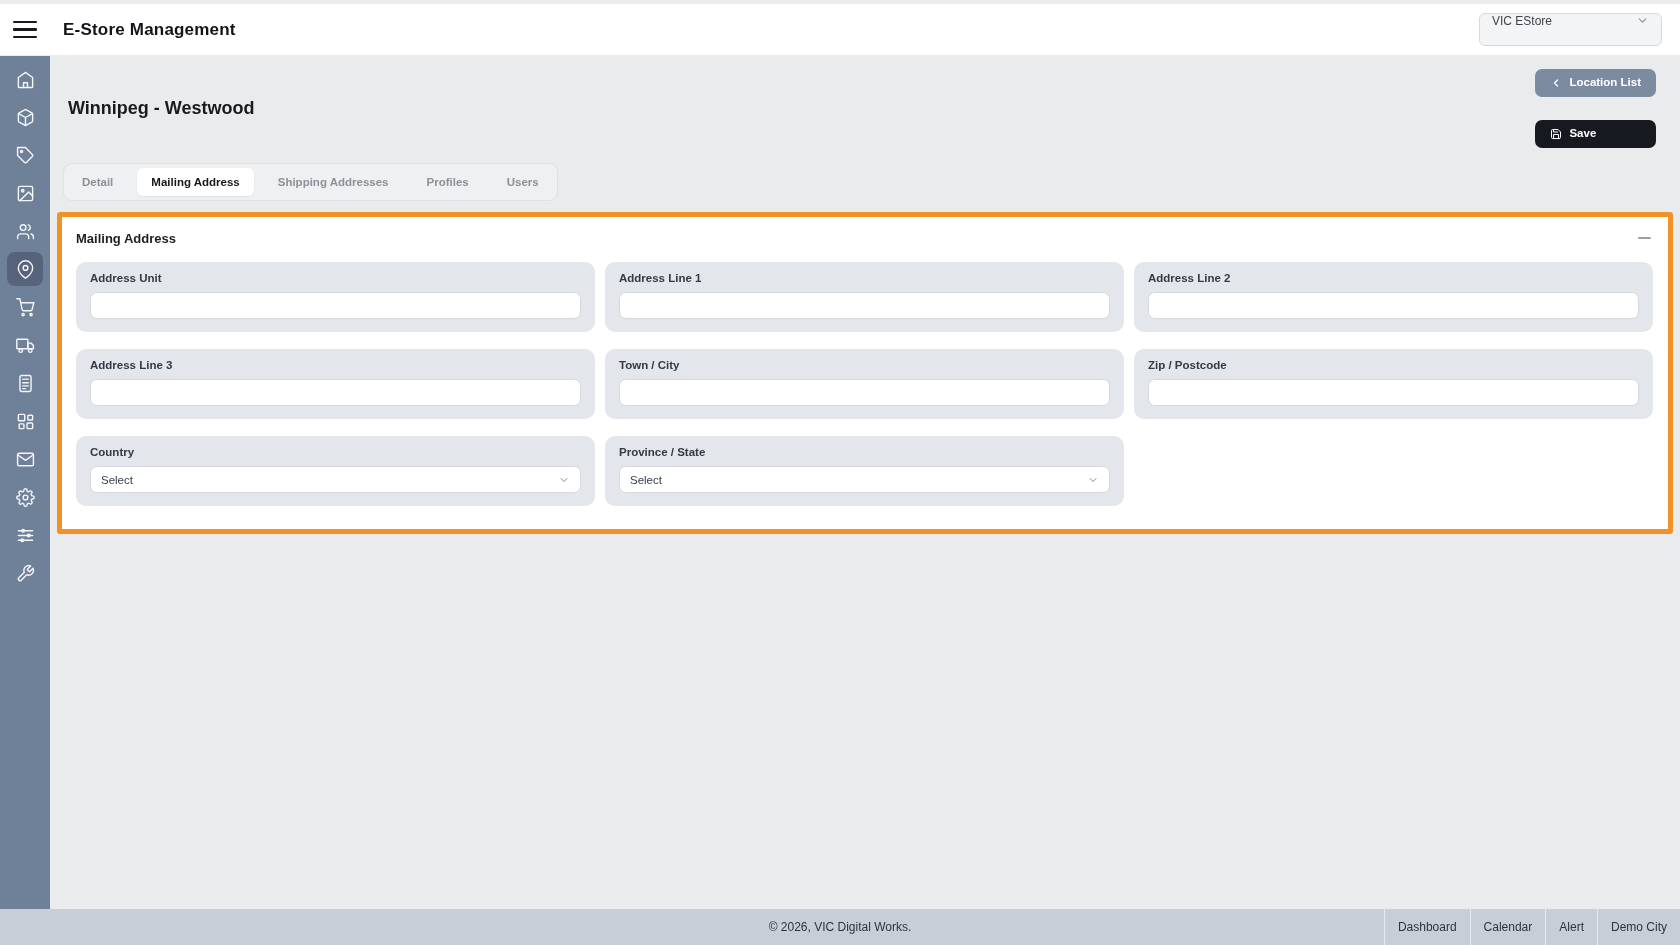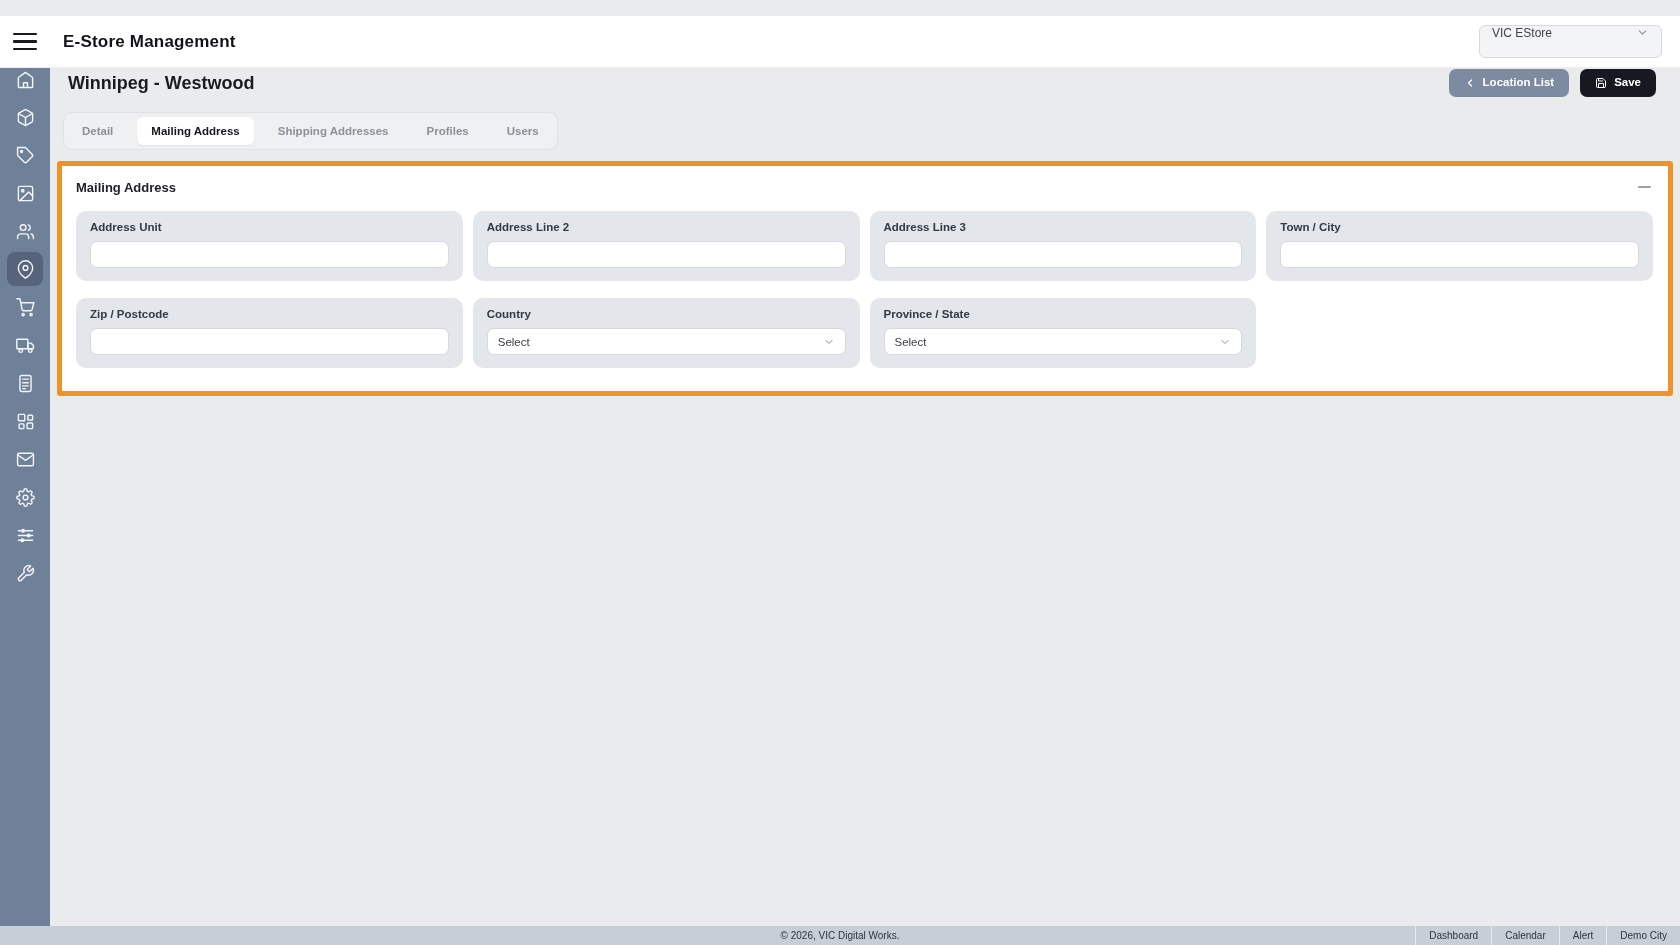--- a/index.html
+++ b/index.html
@@ -13,7 +13,7 @@
 
   
   .topbar {
-    position:absolute; top:16px; left:0; right:0; height:52px;
+    position:absolute; top:4px; left:0; right:0; height:52px;
     background:#ffffff; display:flex; align-items:center;
     padding:0 18px 0 13px; z-index:5; border-bottom:1px solid #ededee;
   }

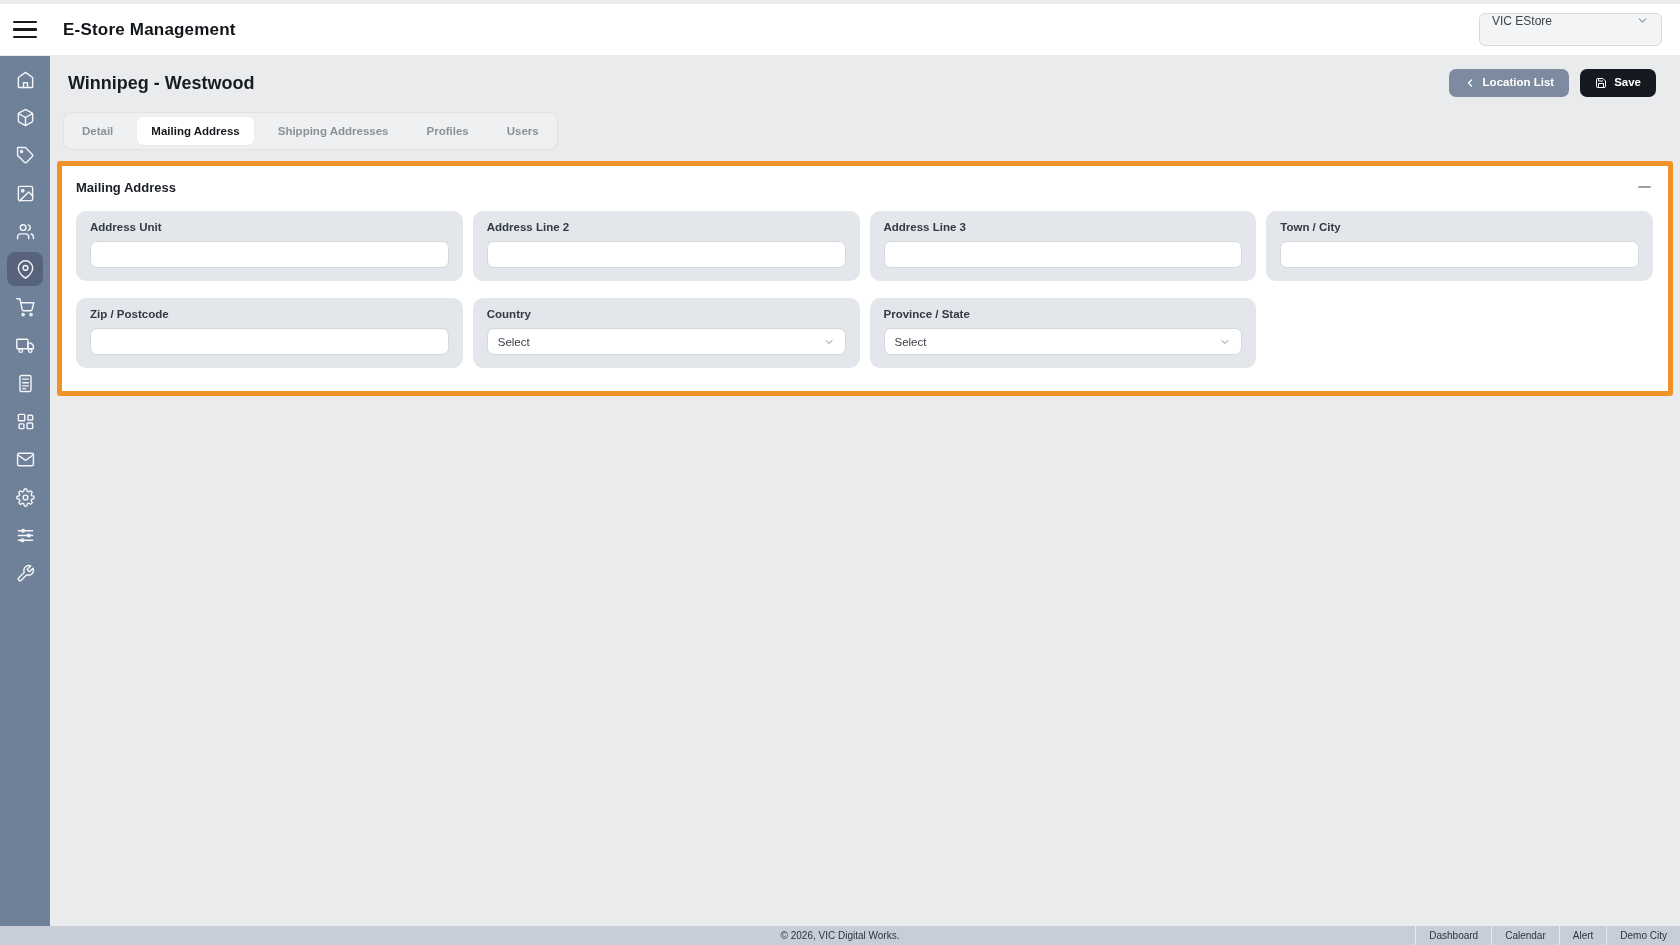--- a/index.html
+++ b/index.html
@@ -45,7 +45,7 @@
   .main { position:absolute; left:50px; top:52px; right:0; bottom:19px; background:#eaebec; overflow:hidden; }
   .page-head { display:flex; align-items:center; padding:17px 24px 0 18px; }
   .page-title { font-size:18px; font-weight:bold; color:#181c21; }
-  .actions { margin-left:auto; display:flex; gap:11px; }
+  .actions { margin-left:auto; display:flex; gap:23px;flex-direction:column; }
   .btn {
     display:inline-flex; align-items:center; gap:7px; border:none; cursor:pointer;
     border-radius:7px; font-size:11.5px; font-weight:bold; color:#fff;

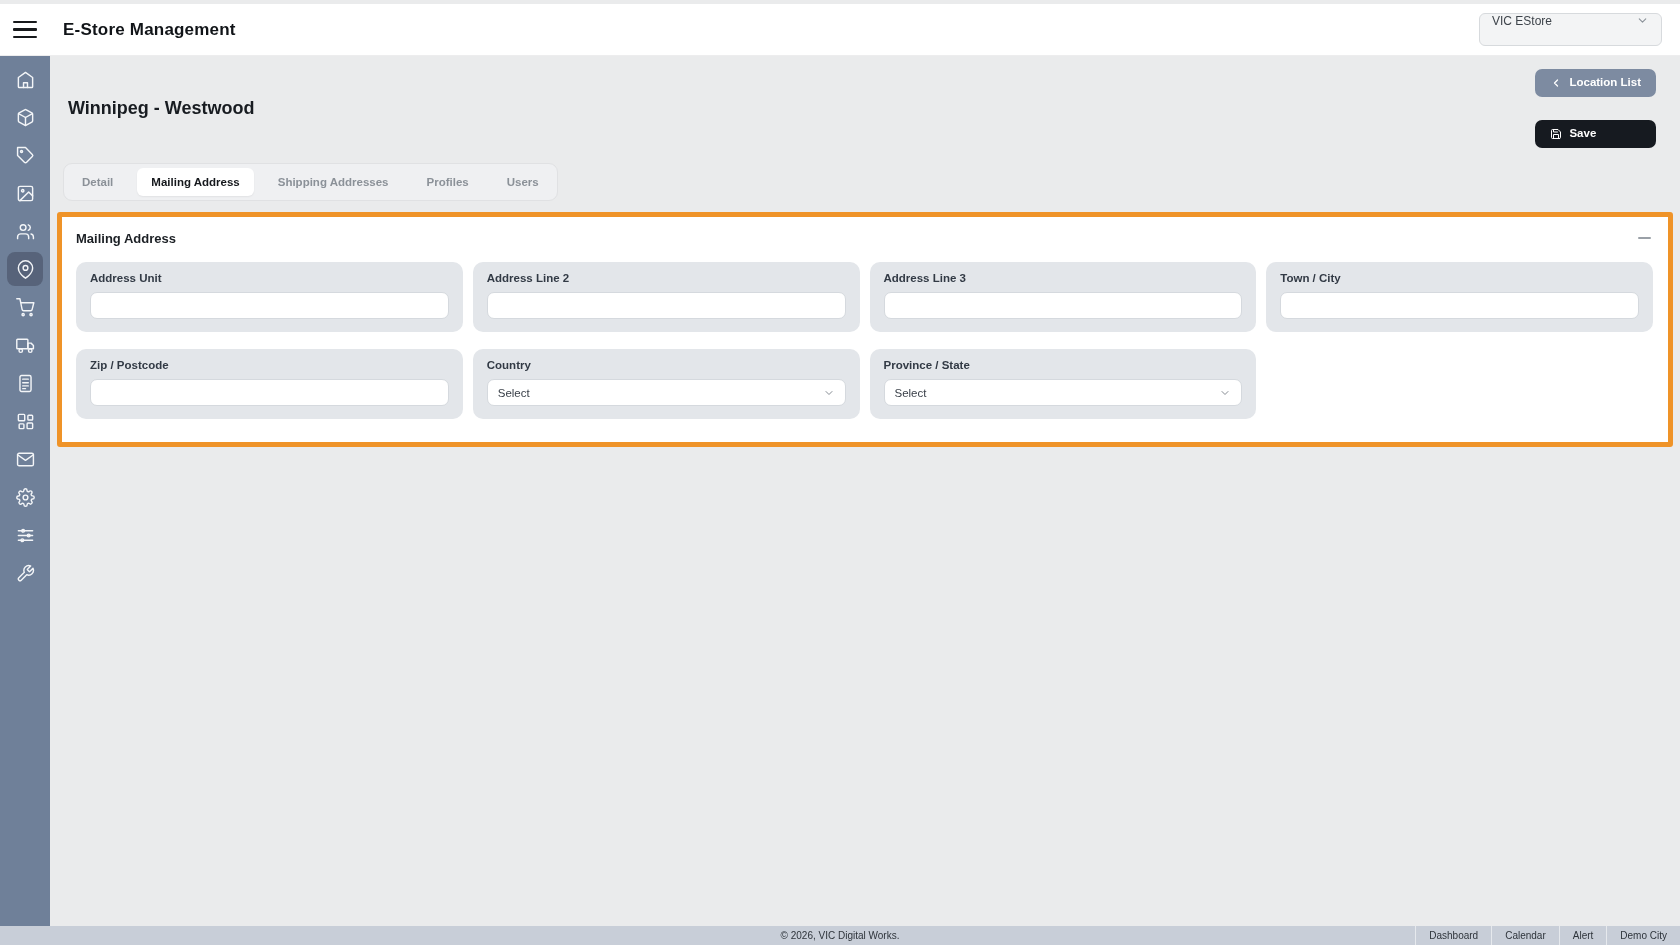--- a/index.html
+++ b/index.html
@@ -78,7 +78,7 @@
   .collapse-btn i { display:block; width:13px; height:2px; background:#9aa0a7; border-radius:1px; }
 
   .field-grid {
-    margin-top:15px; display:grid; grid-template-columns:repeat(4,1fr);
+    margin-top:15px; display:grid; grid-template-columns:repeat(3,1fr);
     column-gap:10px; row-gap:17px;
   }
   .group {

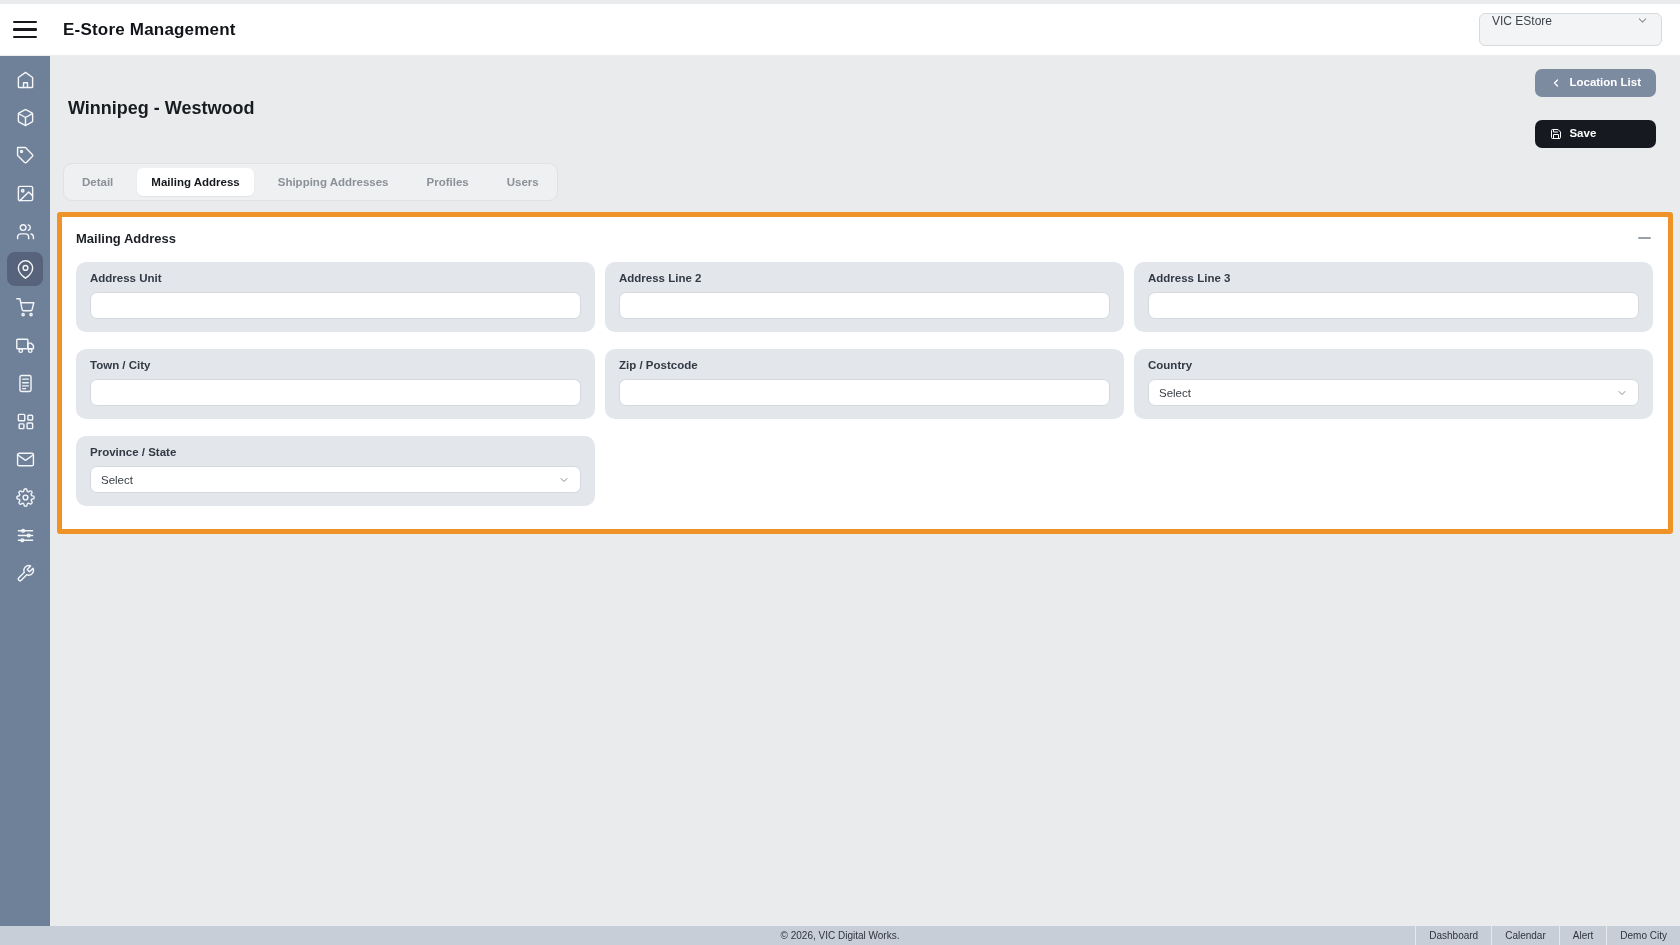--- a/index.html
+++ b/index.html
@@ -274,6 +274,10 @@
           <input type="text" style="">
         </div>
         <div class="group">
+          <label>Address Line 1</label>
+          <input type="text" style="">
+        </div>
+        <div class="group">
           <label>Address Line 2</label>
           <input type="text" style="">
         </div>

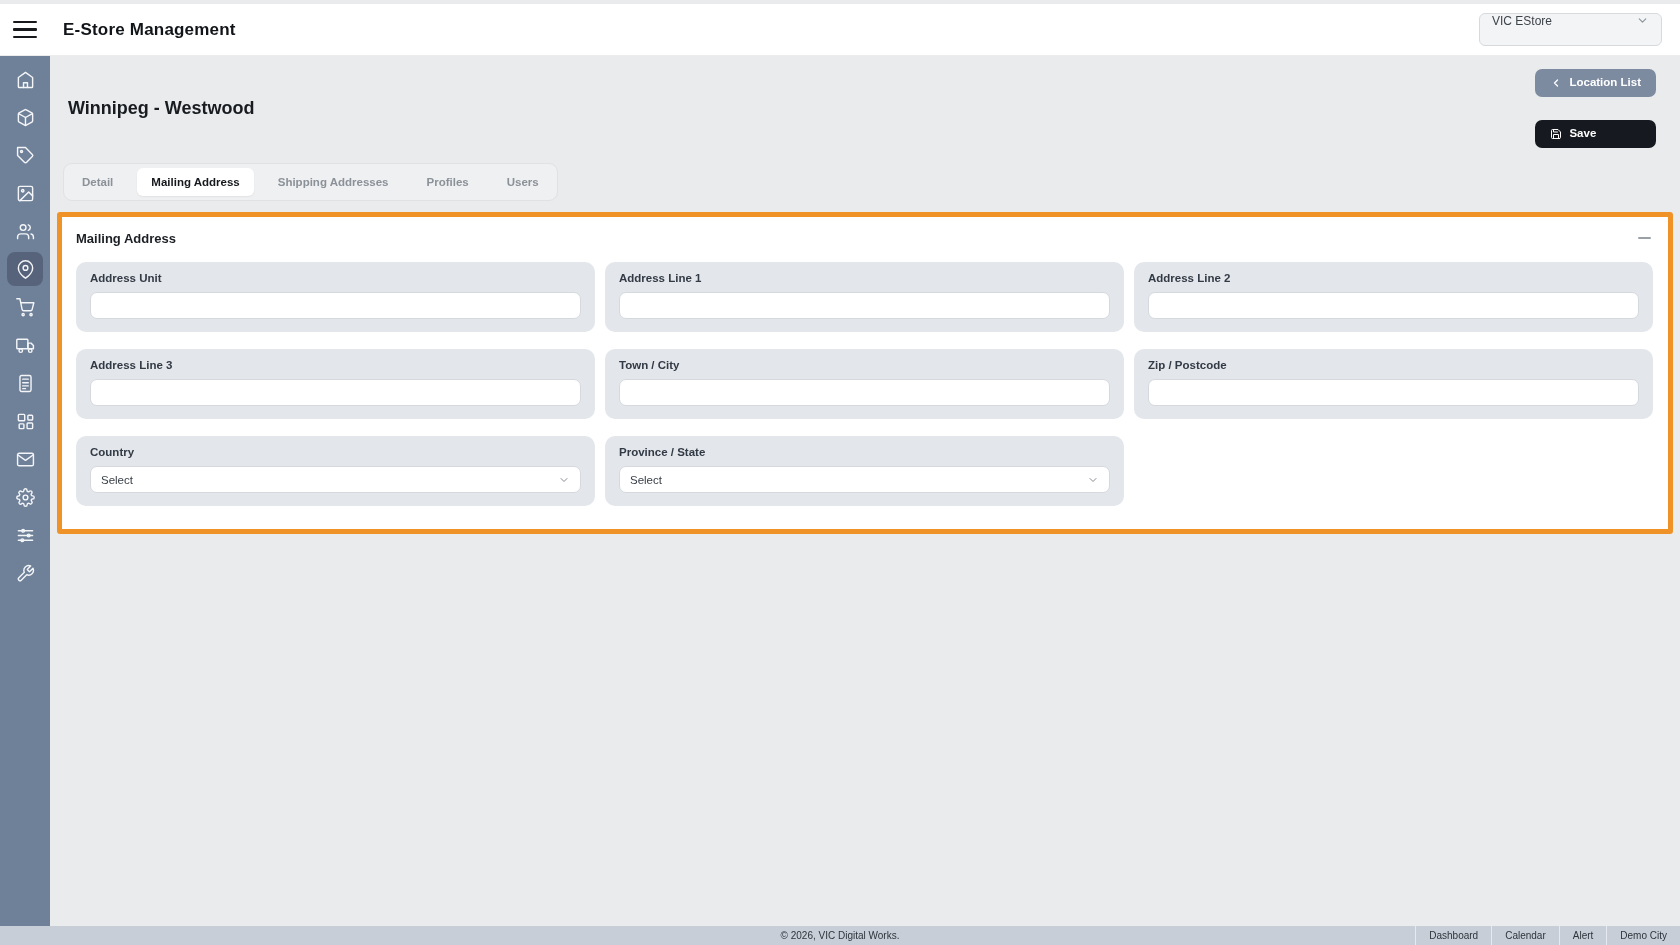--- a/index.html
+++ b/index.html
@@ -99,8 +99,8 @@
 
   
   .footer {
-    position:absolute; left:0; right:0; bottom:0; height:19px;
-    background:#c8ced8; display:flex; align-items:center; font-size:10px; color:#2e343b;padding-left:12px;
+    position:absolute; left:0; right:0; bottom:0; height:36px;
+    background:#c8ced8; display:flex; align-items:center; font-size:12px; color:#2e343b;padding-left:12px;
   }
   .footer .copyright { position:absolute; left:50%; transform:translateX(-50%); white-space:nowrap; }
   .footer .links { margin-left:auto; display:flex; height:100%; align-items:center;justify-content:space-between; }

